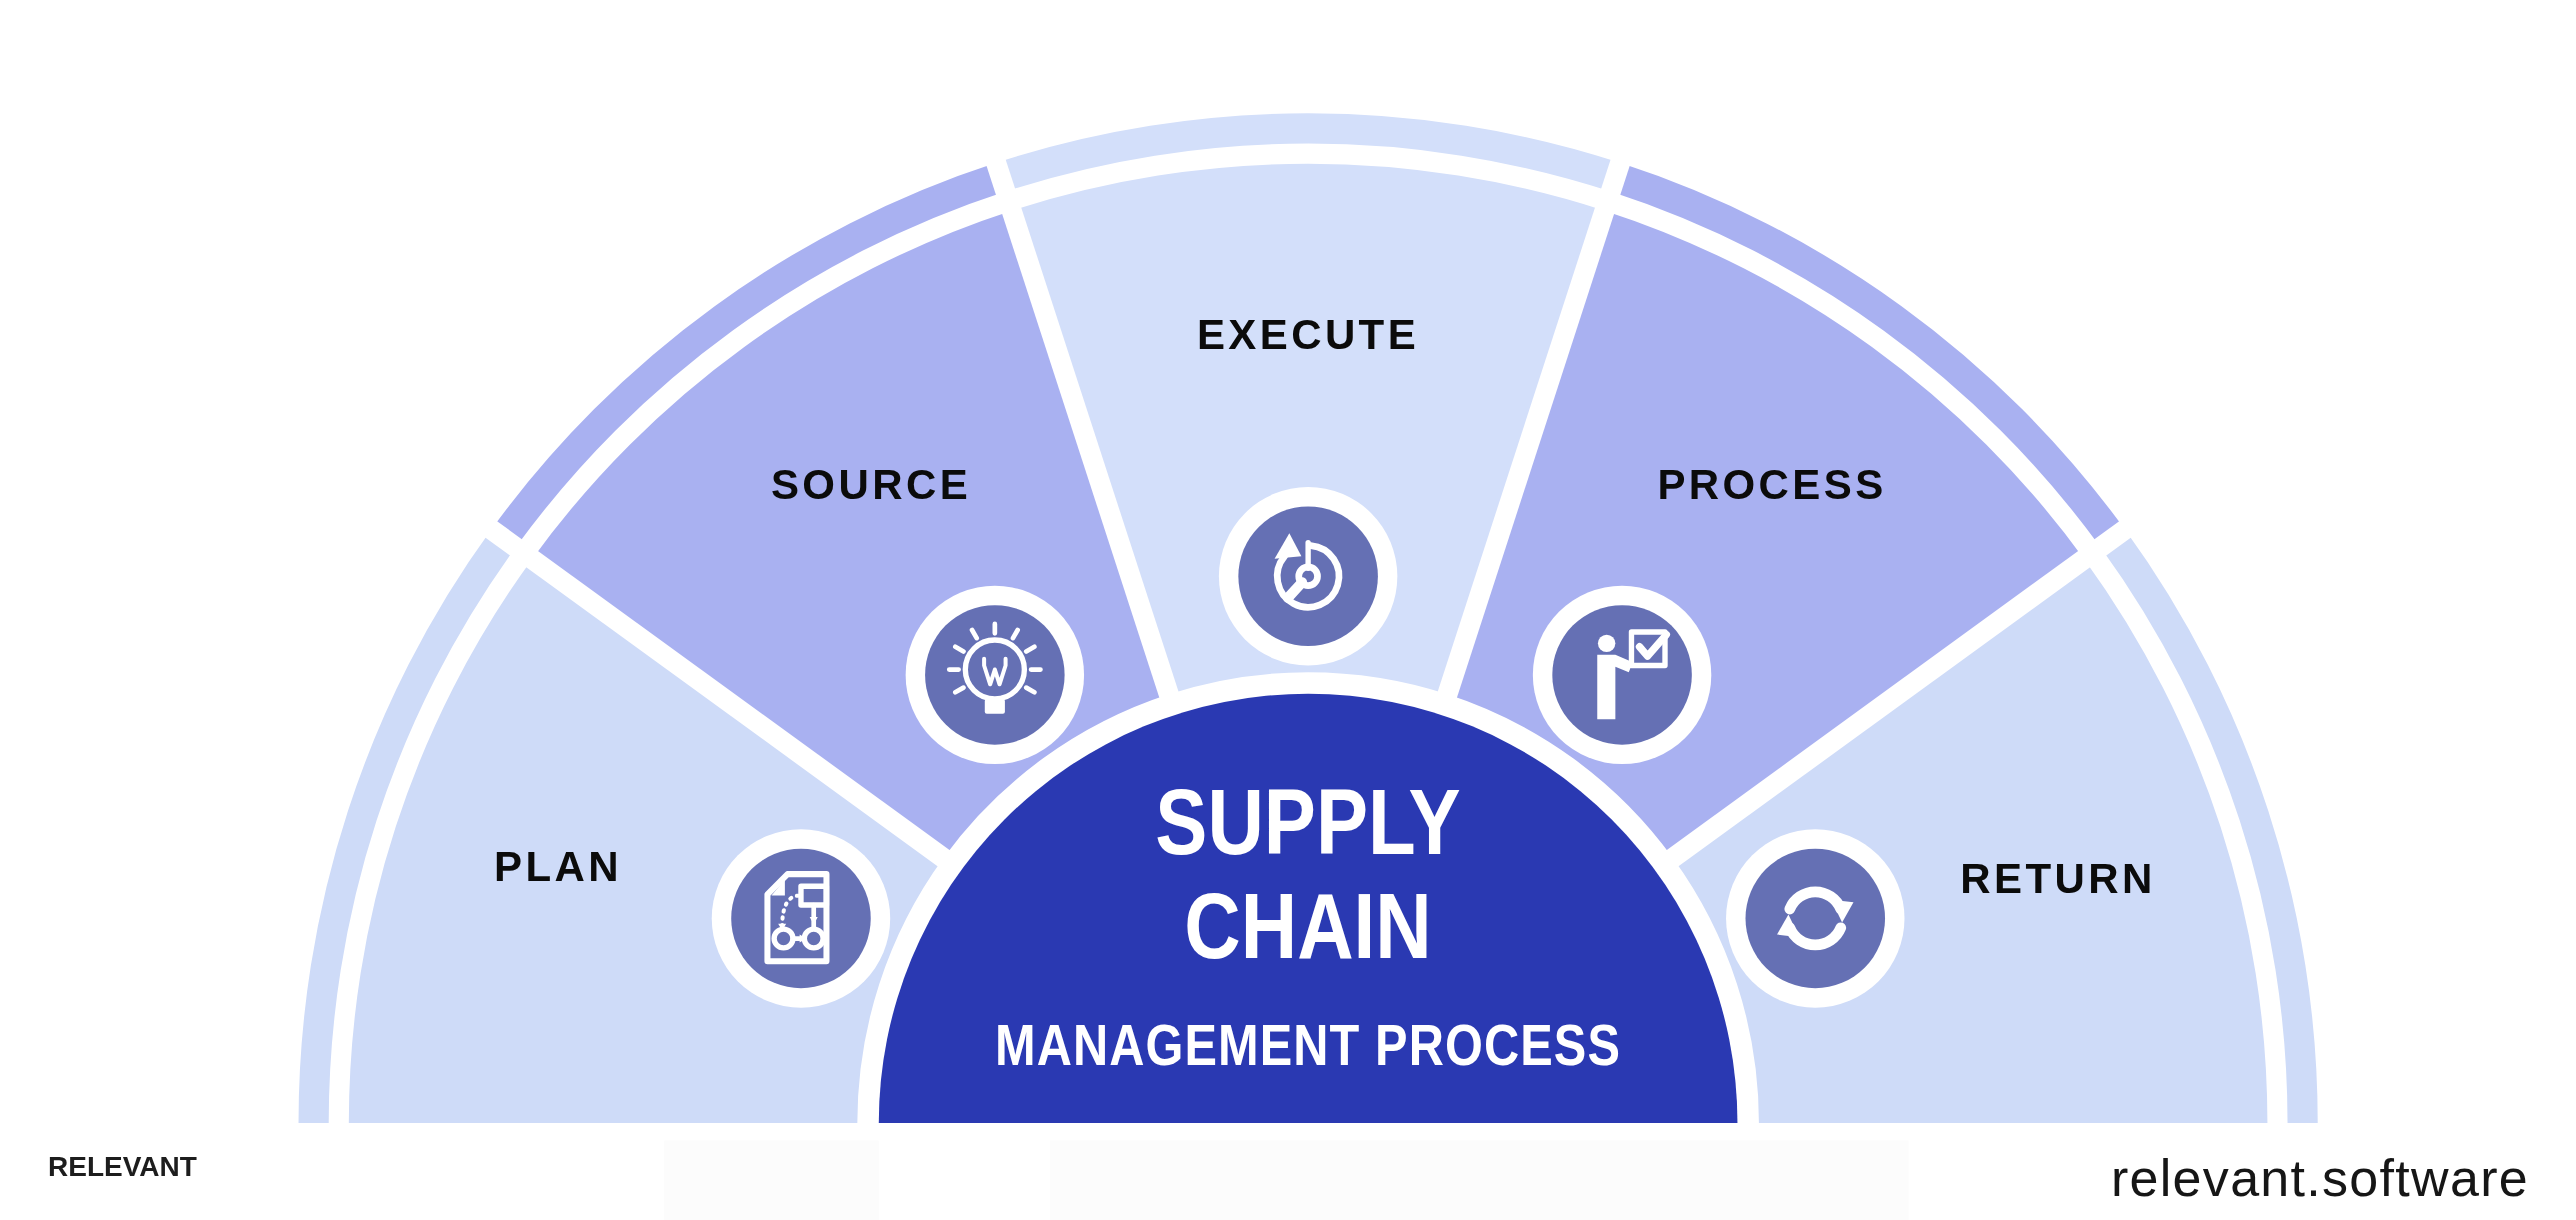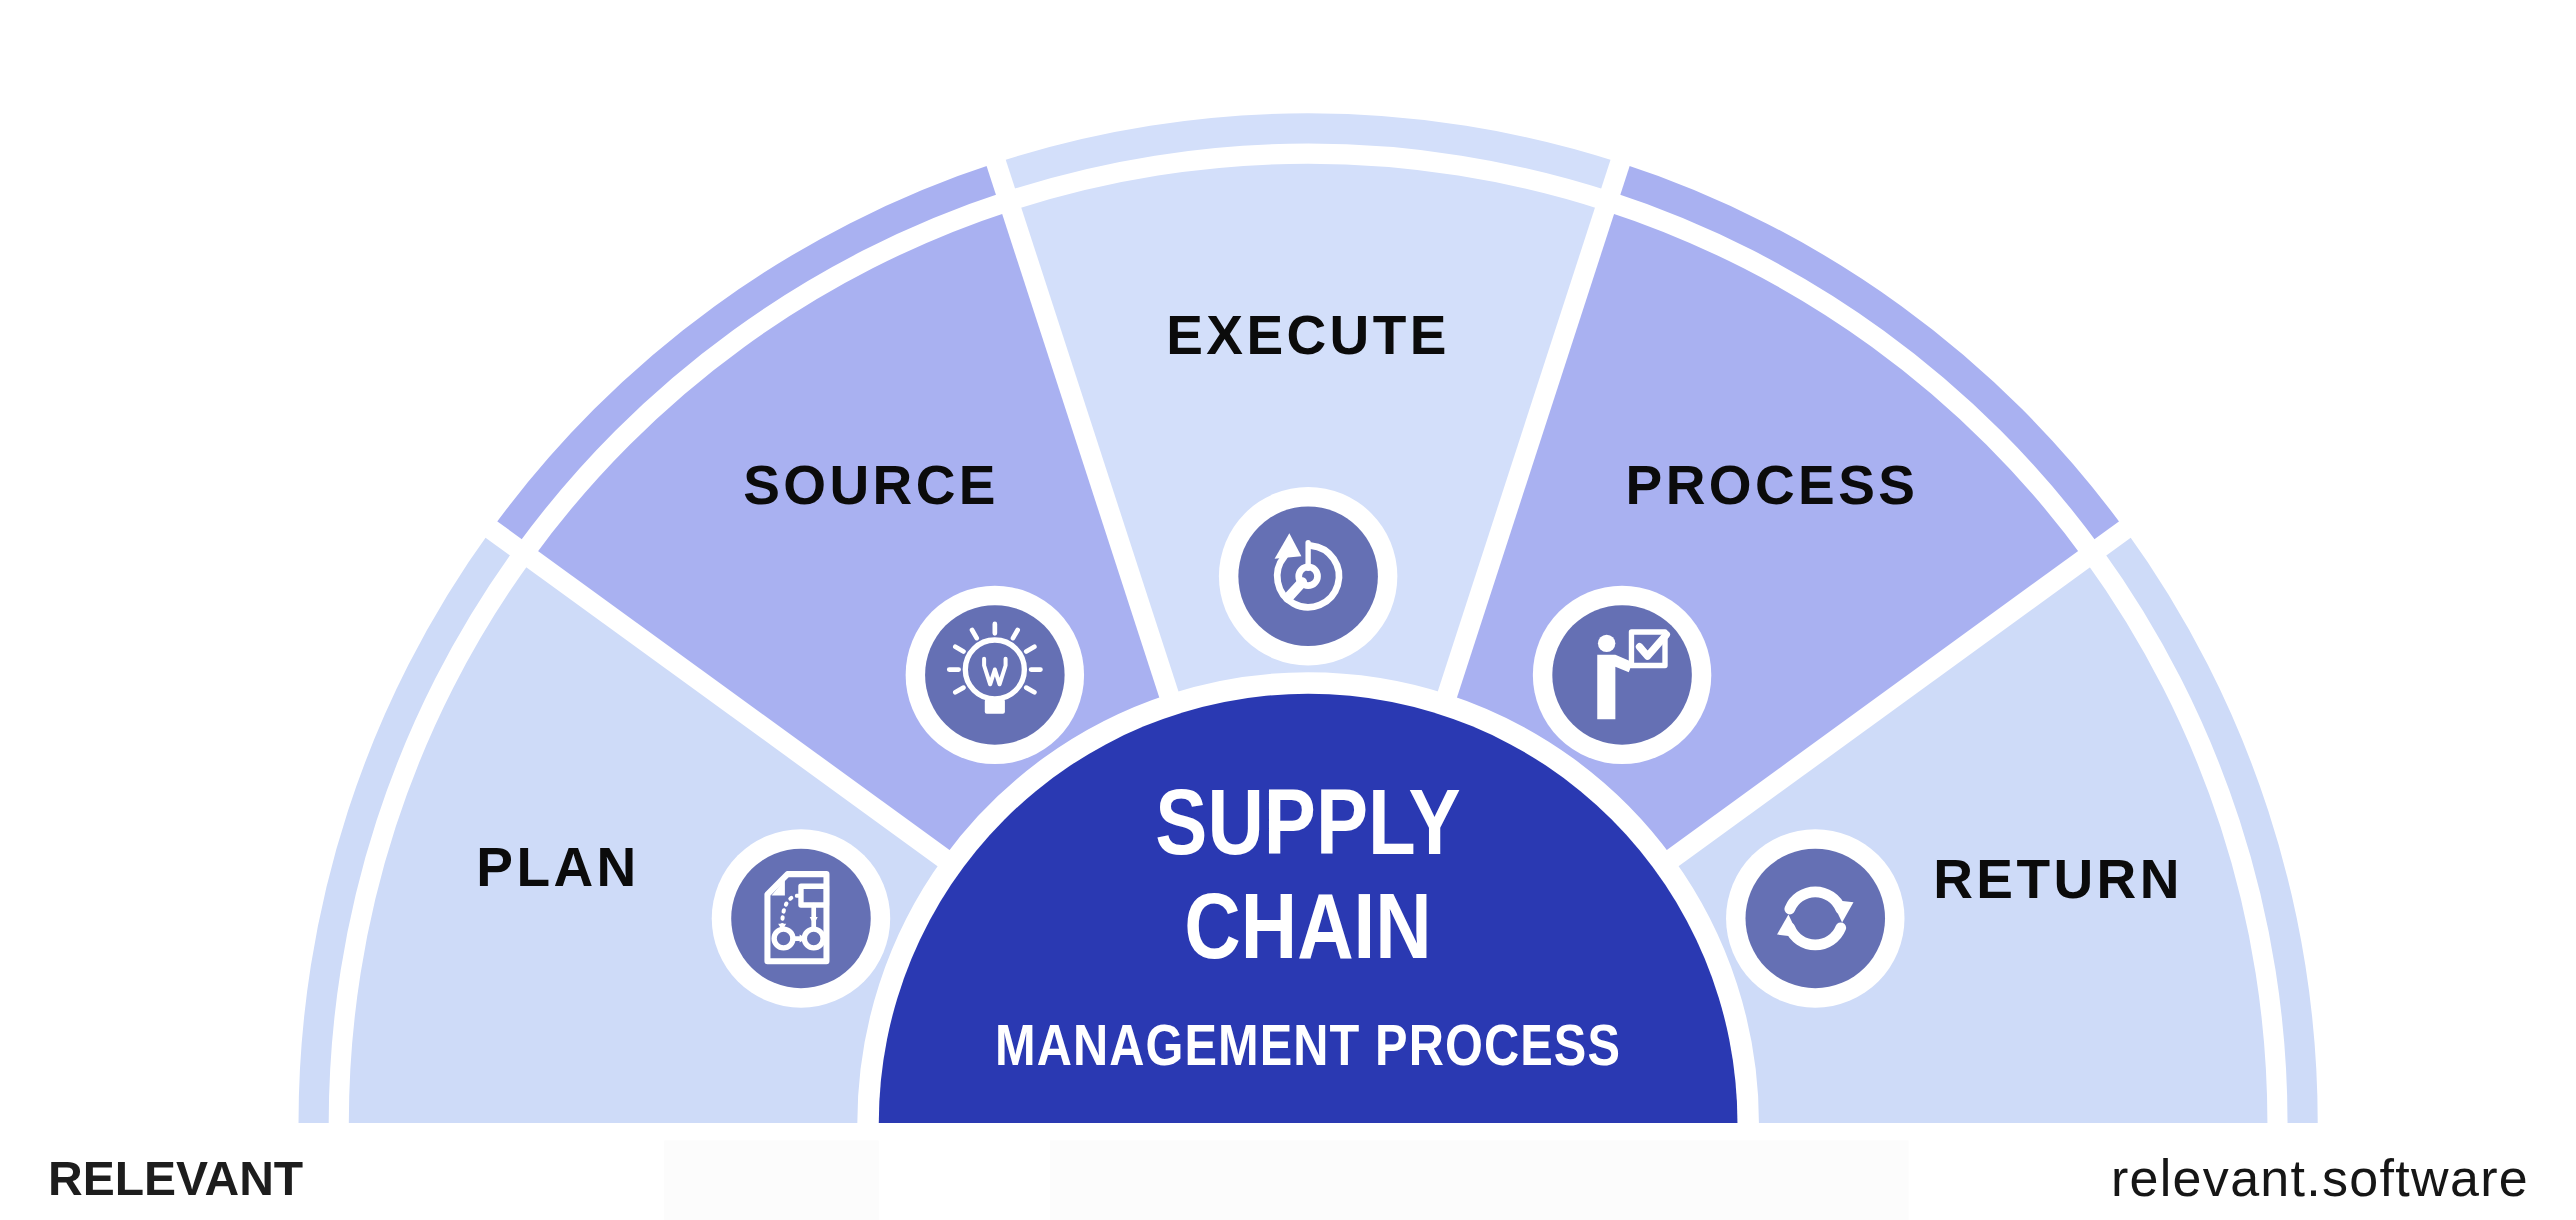--- a/index.html
+++ b/index.html
@@ -23,7 +23,7 @@
 
   .seg-label{
     position:absolute;transform:translate(-50%,-50%);
-    font-weight:700;font-size:55px;letter-spacing:3.4px;
+    font-weight:700;font-size:42px;letter-spacing:3.4px;
     color:var(--label-text,#0B0B0B);white-space:nowrap;
   }
   .title-line{

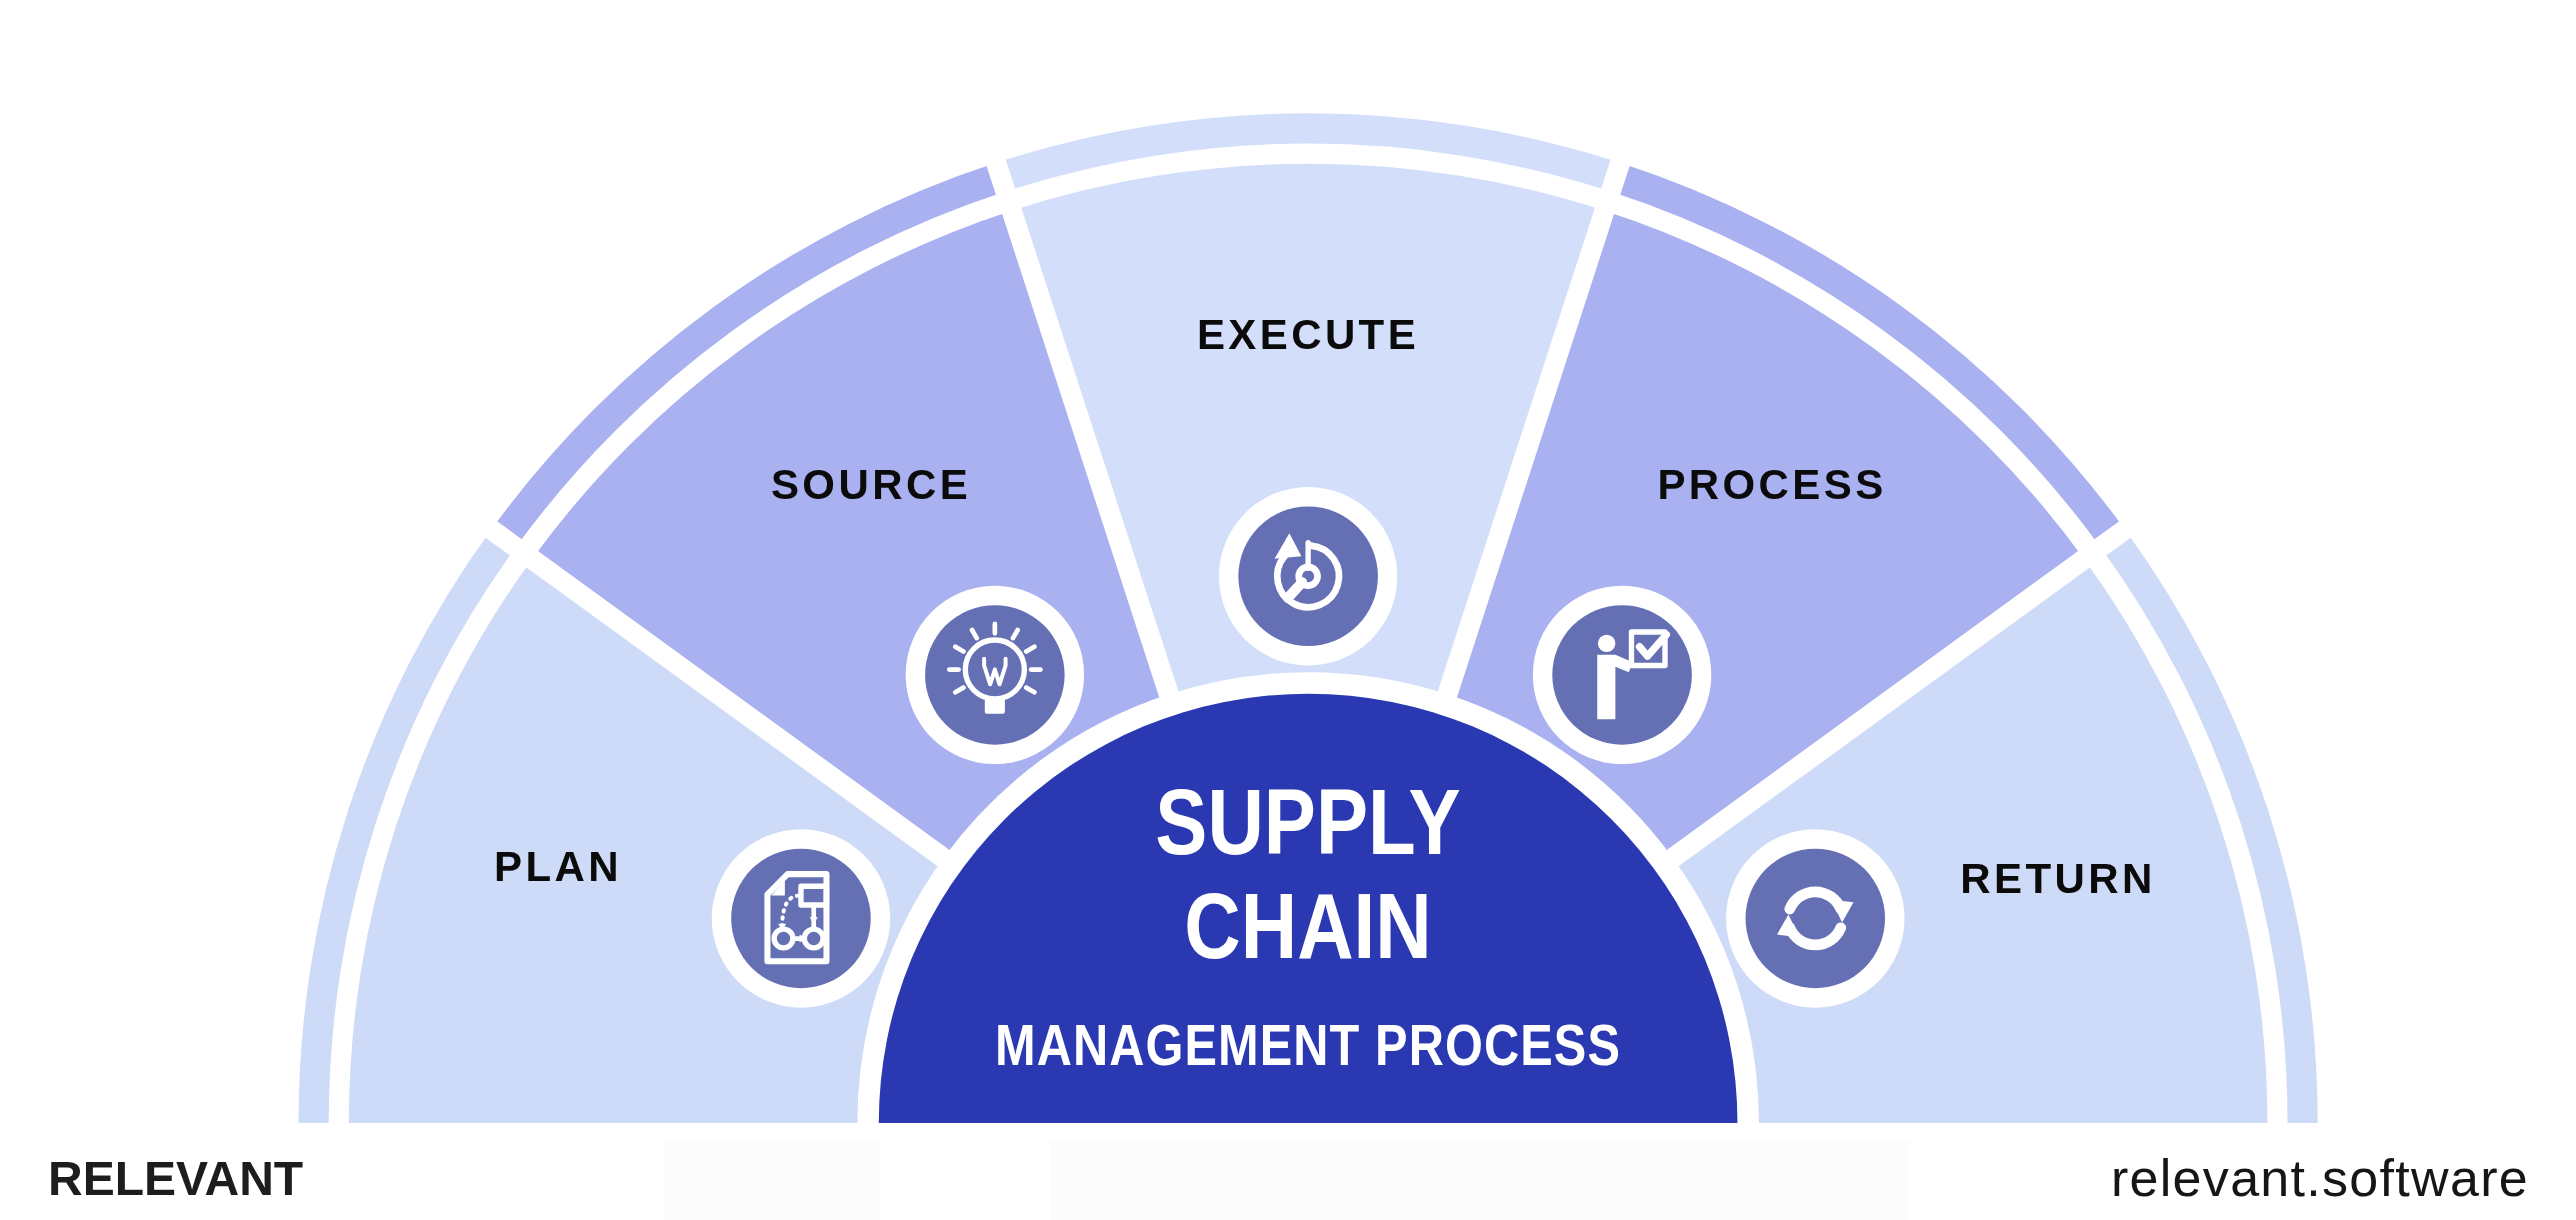--- a/index.html
+++ b/index.html
@@ -34,7 +34,7 @@
   .title-small{font-size:58px;letter-spacing:1.3px;}
   .footer-brand{
     position:absolute;left:48px;top:1151px;
-    font-size:48px;font-weight:800;letter-spacing:0px;
+    font-size:28px;font-weight:800;letter-spacing:0px;
     color:var(--footer-left-text,#1D1D1D);
   }
   .footer-site{

